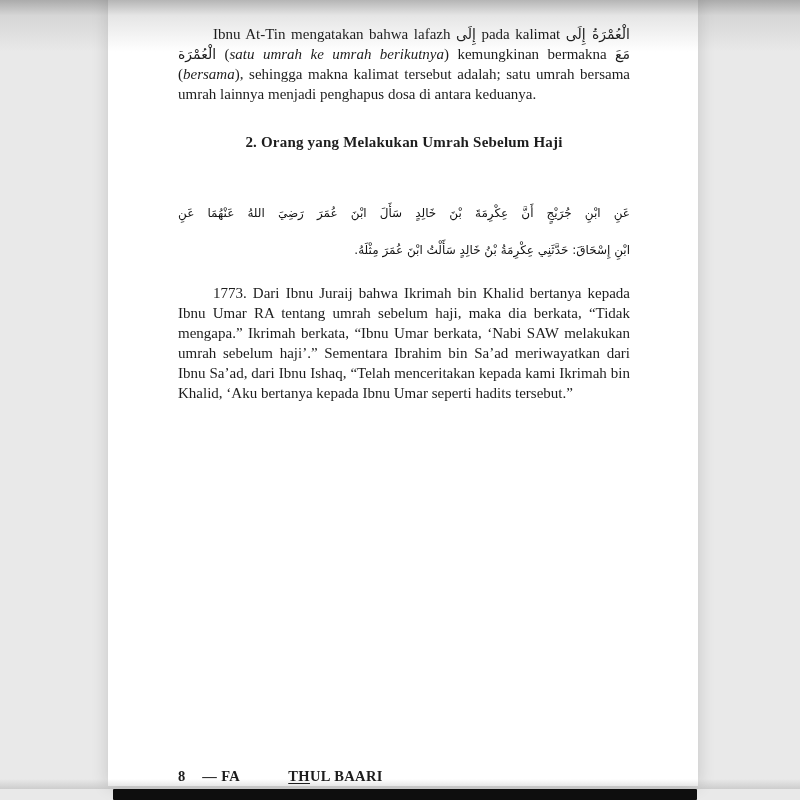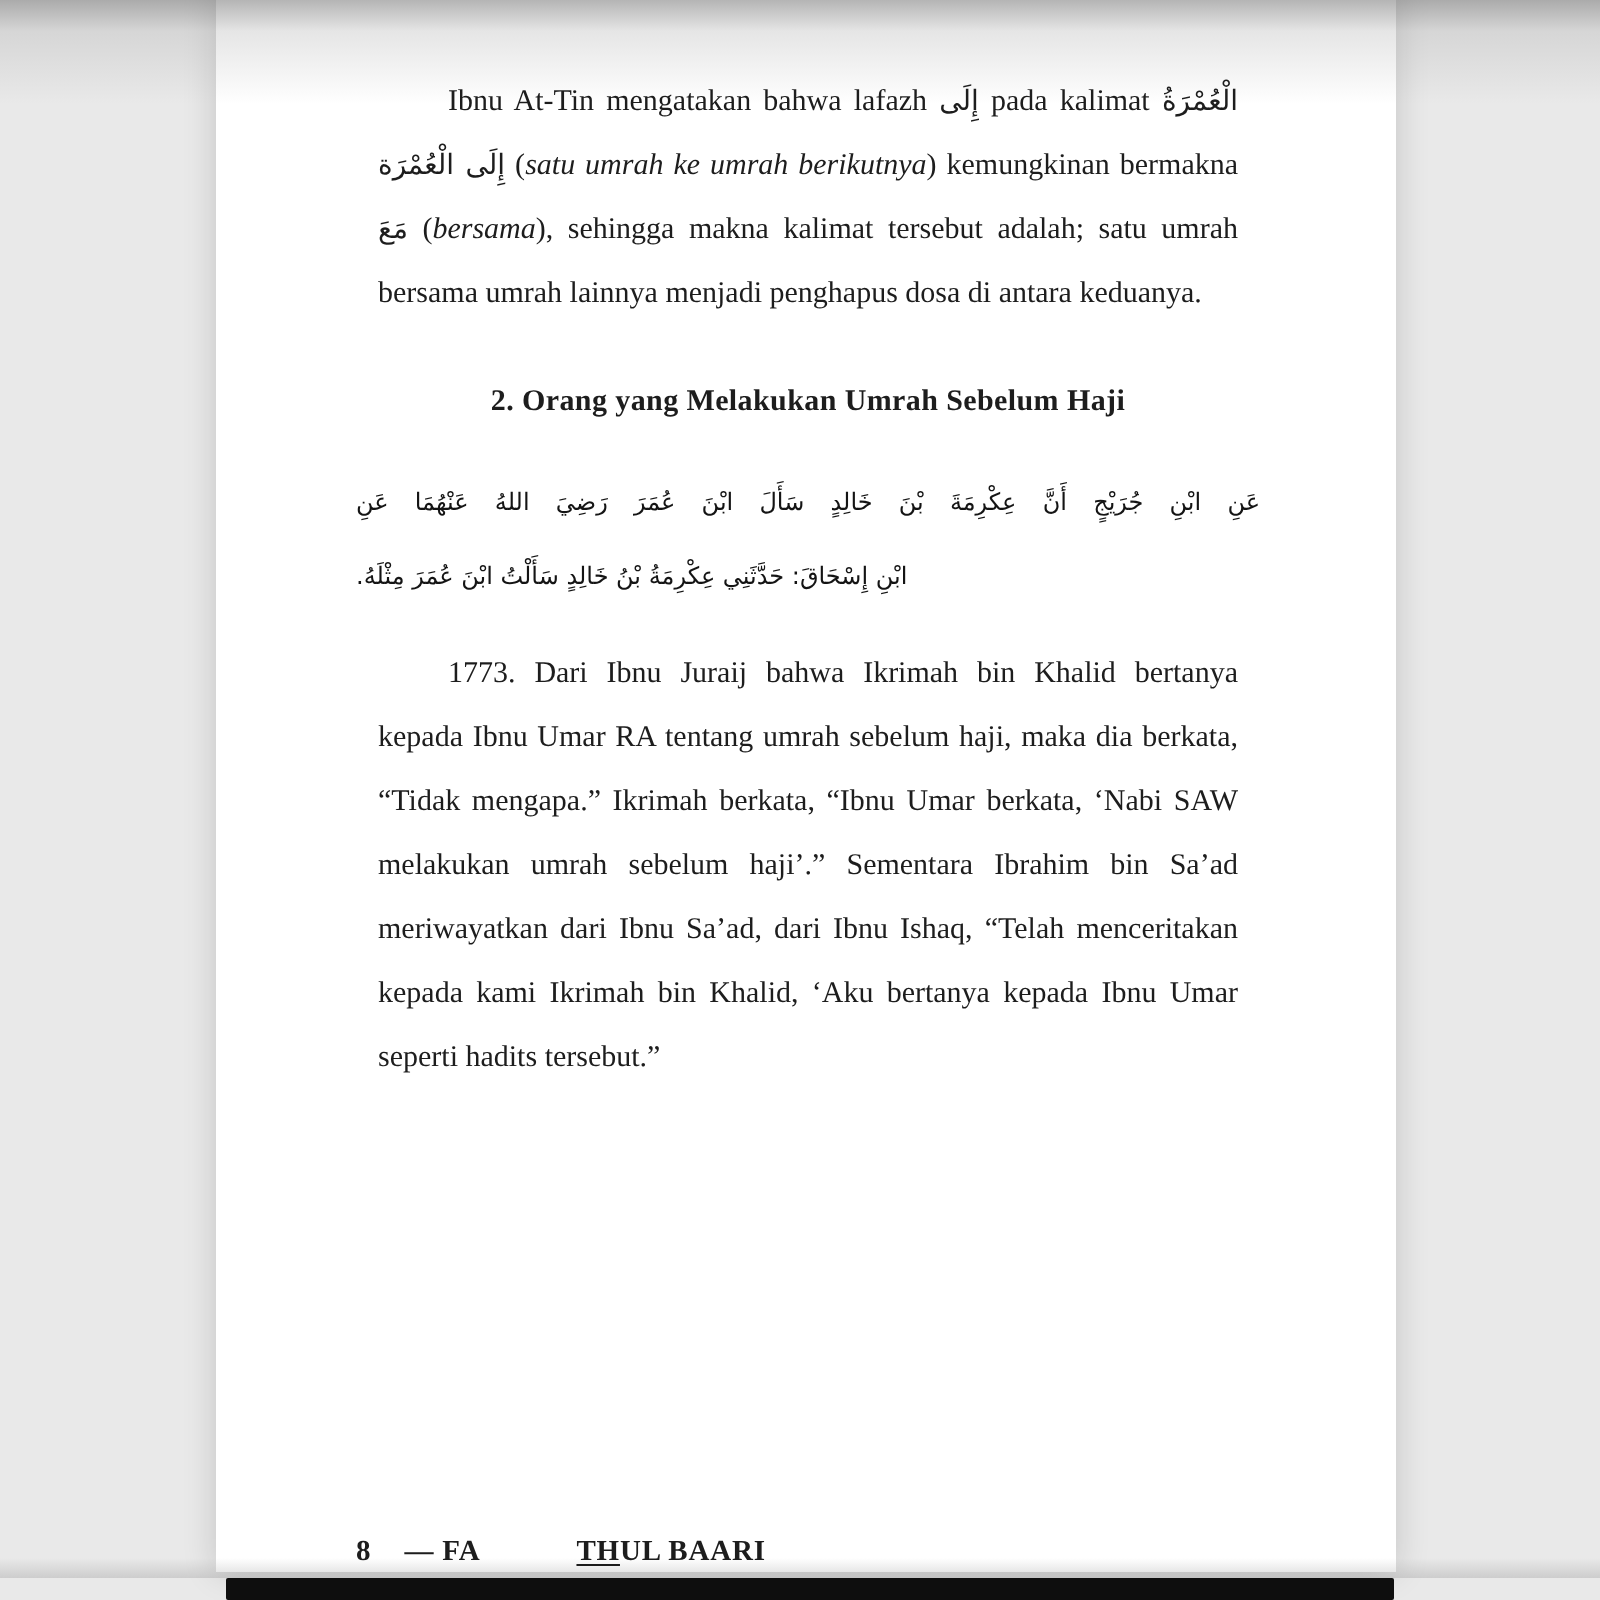--- a/index.html
+++ b/index.html
@@ -41,9 +41,9 @@
   }
   .body-text {
     font-size: 15px;
-    line-height: 32px;
+    line-height: 20px;
     text-align: justify;
-    margin: 11px;
+    margin: 0;
   }
   .indent { text-indent: 35px; }
   .para1 { margin-bottom: 10px; }

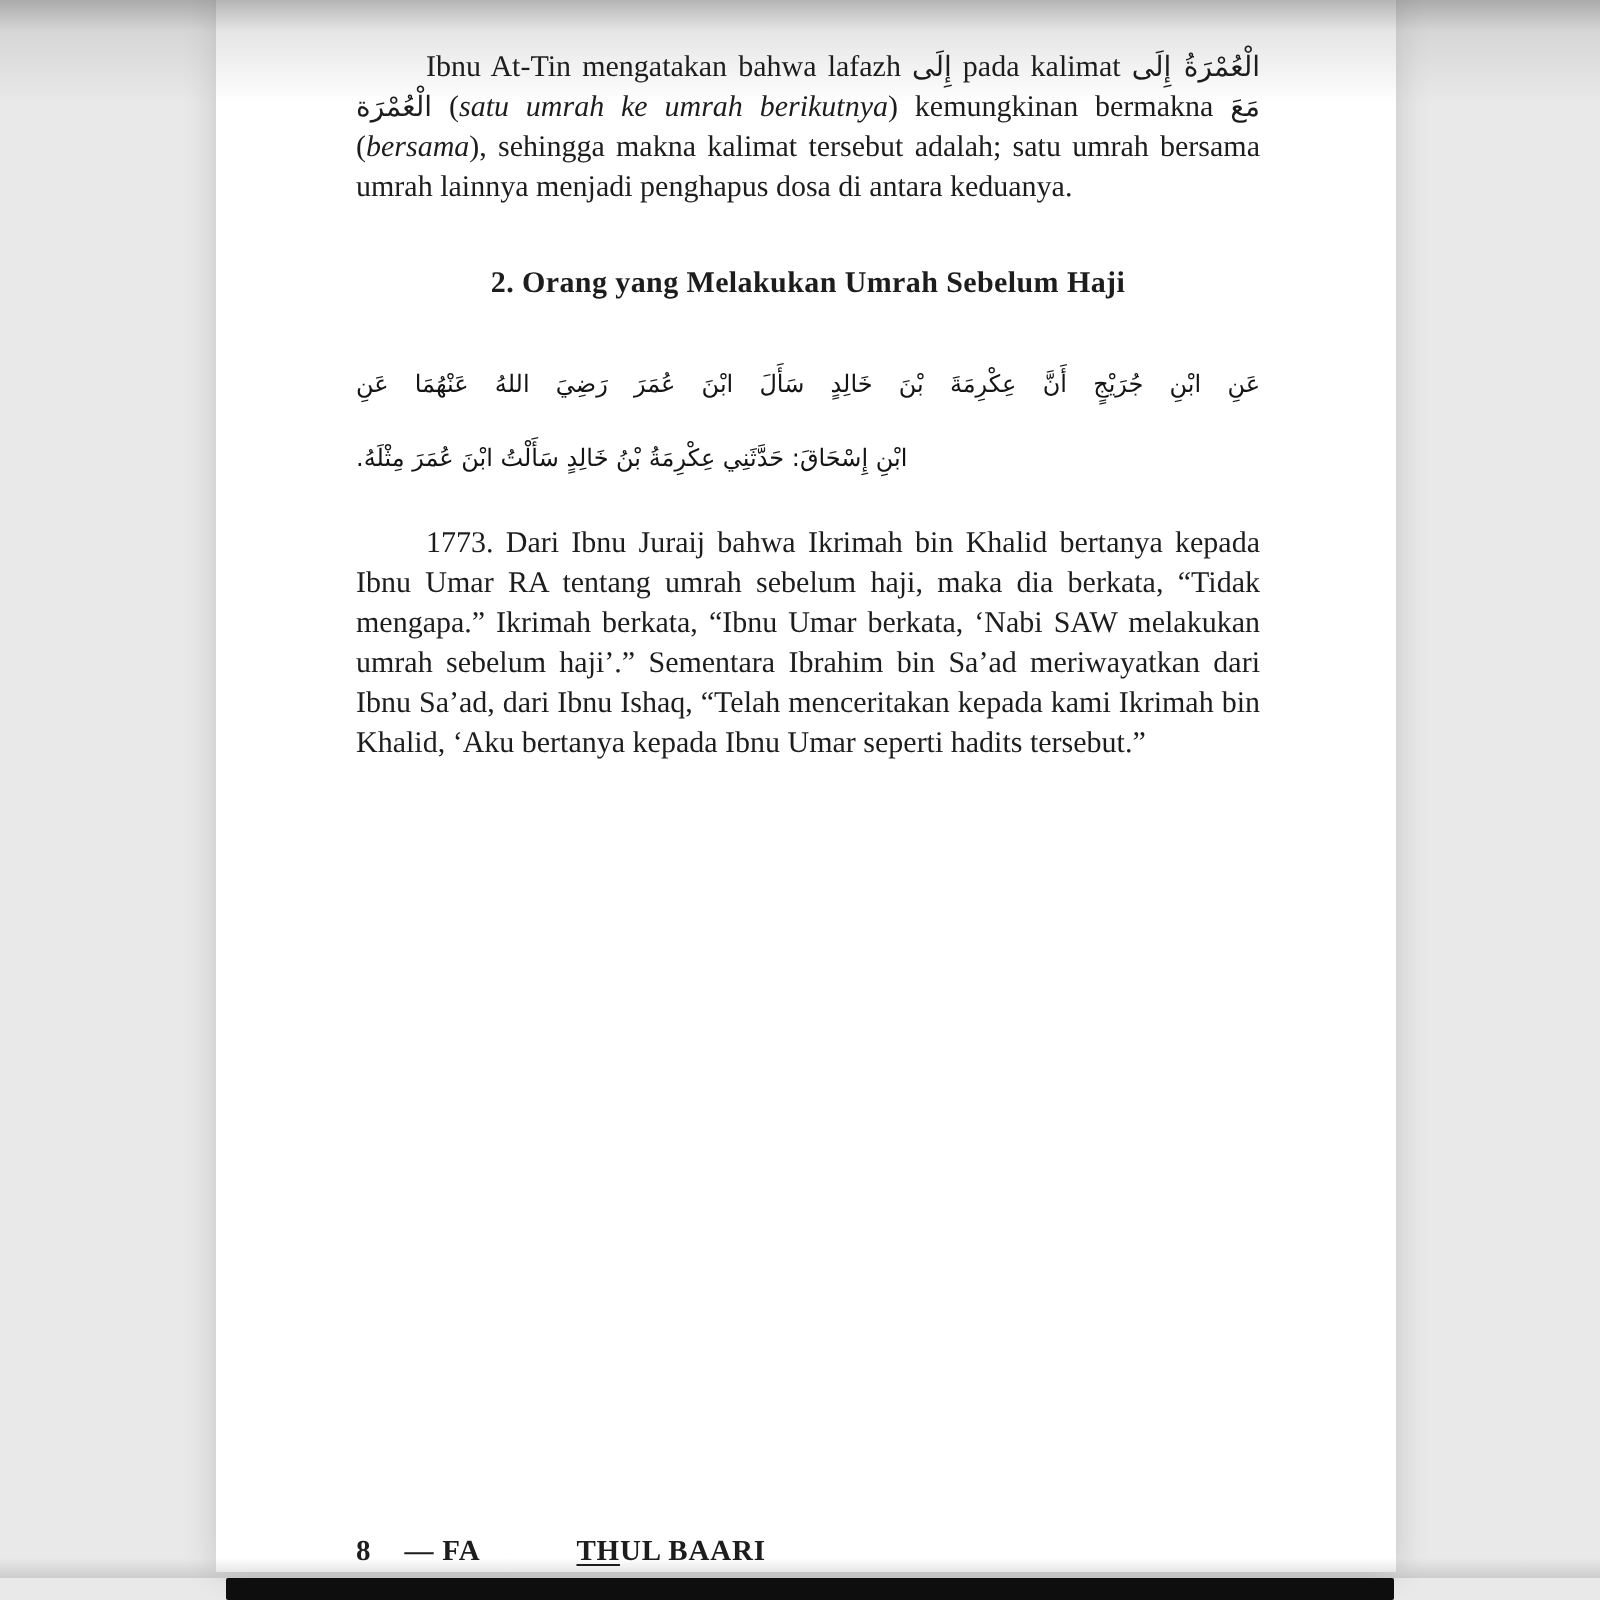--- a/index.html
+++ b/index.html
@@ -51,7 +51,7 @@
     font-size: 15px;
     font-weight: bold;
     text-align: center;
-    margin: 30px 0 23px 0;
+    margin: 30px 0 44px 0;
     letter-spacing: 0.2px;
   }
   .ar {

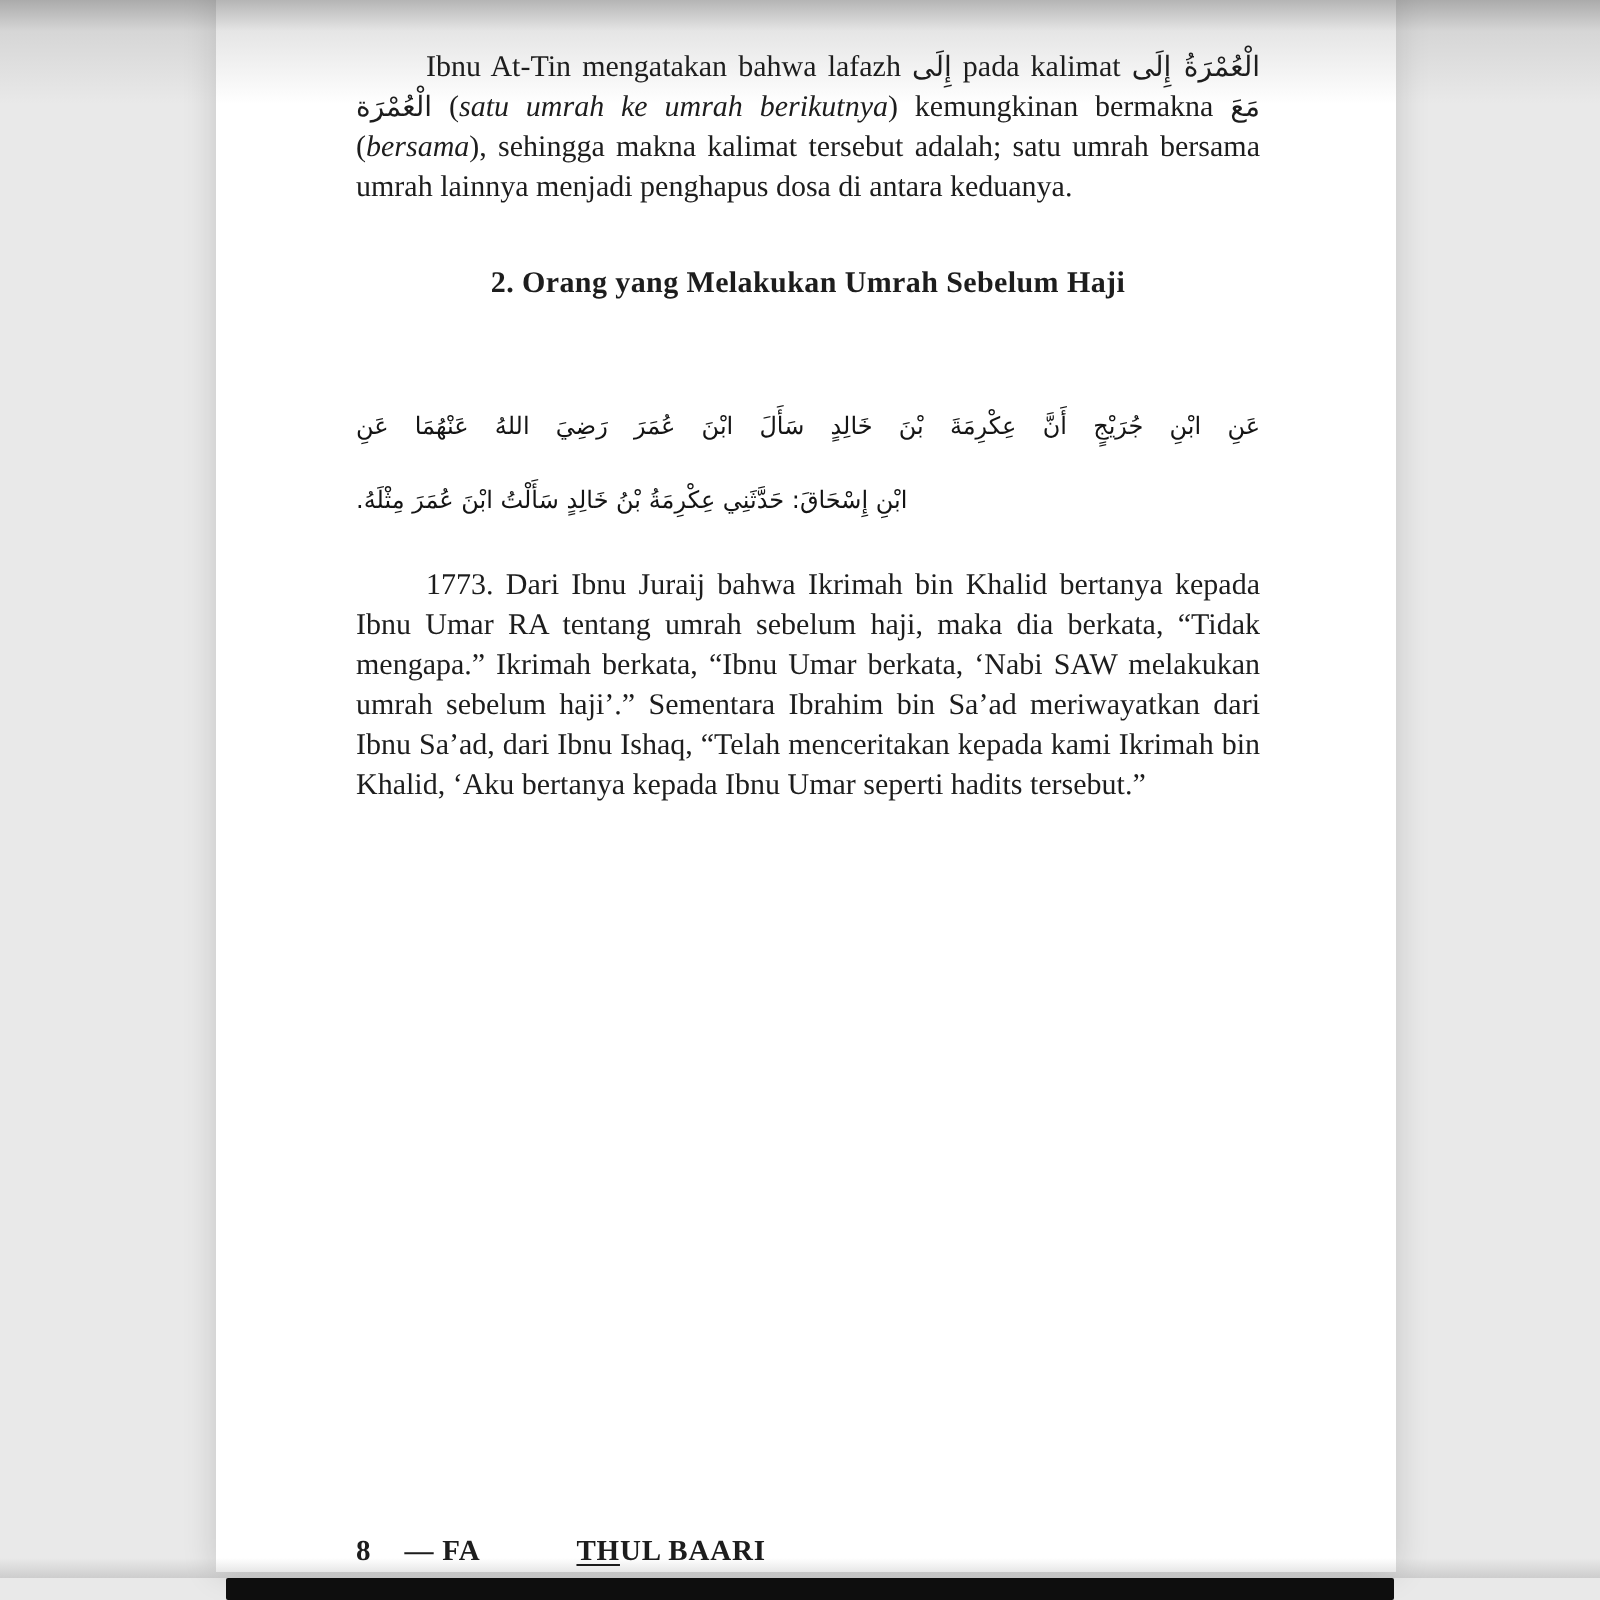--- a/index.html
+++ b/index.html
@@ -68,7 +68,7 @@
     margin: 0 0 14px 0;
     color: #141414;
   }
-  .ar-line { text-align: left; }
+  .ar-line { text-align: right; }
   .ar-line.just { text-align: justify; text-align-last: justify; }
   .ar-line.gap { margin-top: 6px; }
   .footer {

